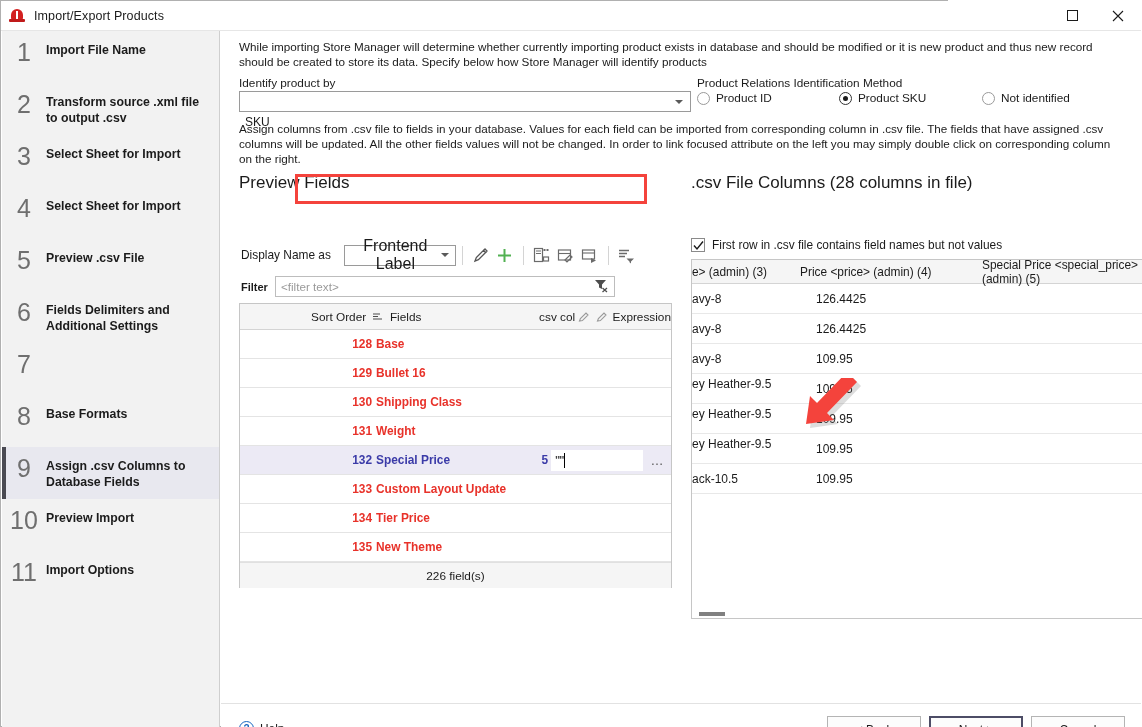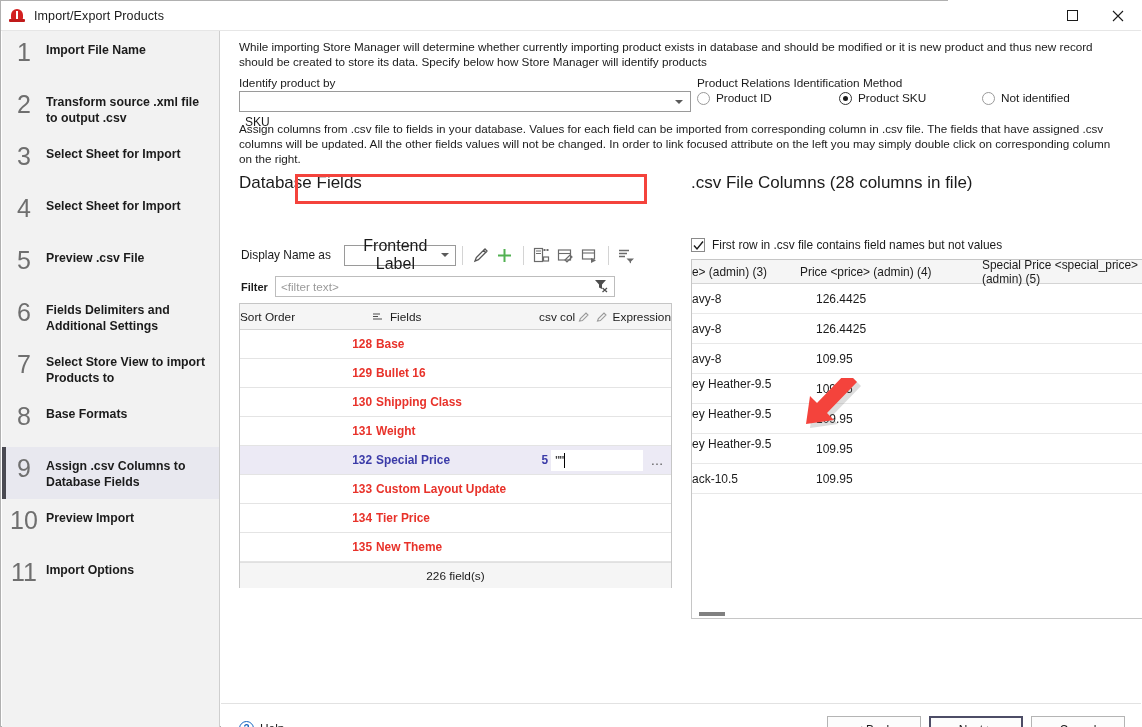--- a/index.html
+++ b/index.html
@@ -477,7 +477,7 @@
 
     <div class="assign-text">Assign columns from .csv file to fields in your database. Values for each field can be imported from corresponding column in .csv file. The fields that have assigned .csv columns will be updated. All the other fields values will not be changed. In order to link focused attribute on the left you may simply double click on corresponding column on the right.</div>
 
-    <div class="h-db">Database Fields</div>
+    <div class="h-db">Preview Fields</div>
     <div class="h-csv">.csv File Columns (28 columns in file)</div>
 
     <div class="dn-row">

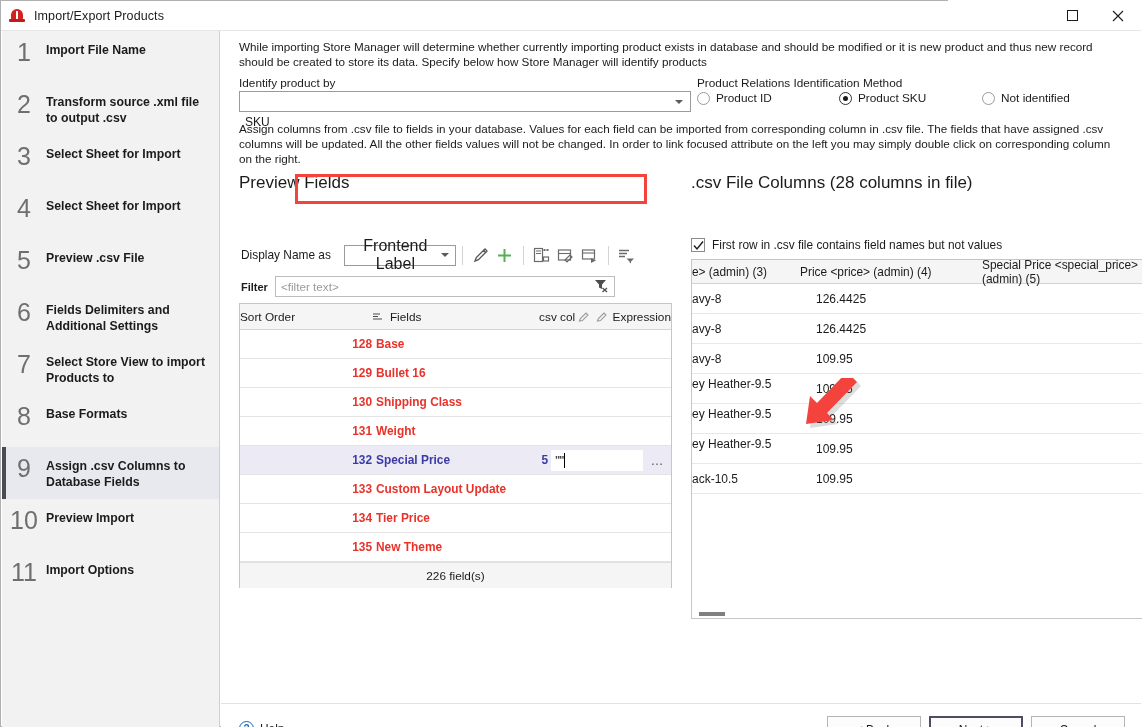--- a/index.html
+++ b/index.html
@@ -225,7 +225,7 @@
     background: #f5f5f5; border-bottom: 1px solid #d4d4d4;
     font-size: 11.8px; color: #1b1b1b;
   }
-  .gh-sort { width: 130px; padding-right: 2px; }
+  .gh-sort { width: 130px; text-align: right; padding-right: 2px; }
   .gh-sorticon { width: 18px; display:flex; align-items:center; justify-content:center;}
   .gh-fields { width: 120px; padding-left: 4px; }
   .gh-csv { width: 72px; text-align: right; }

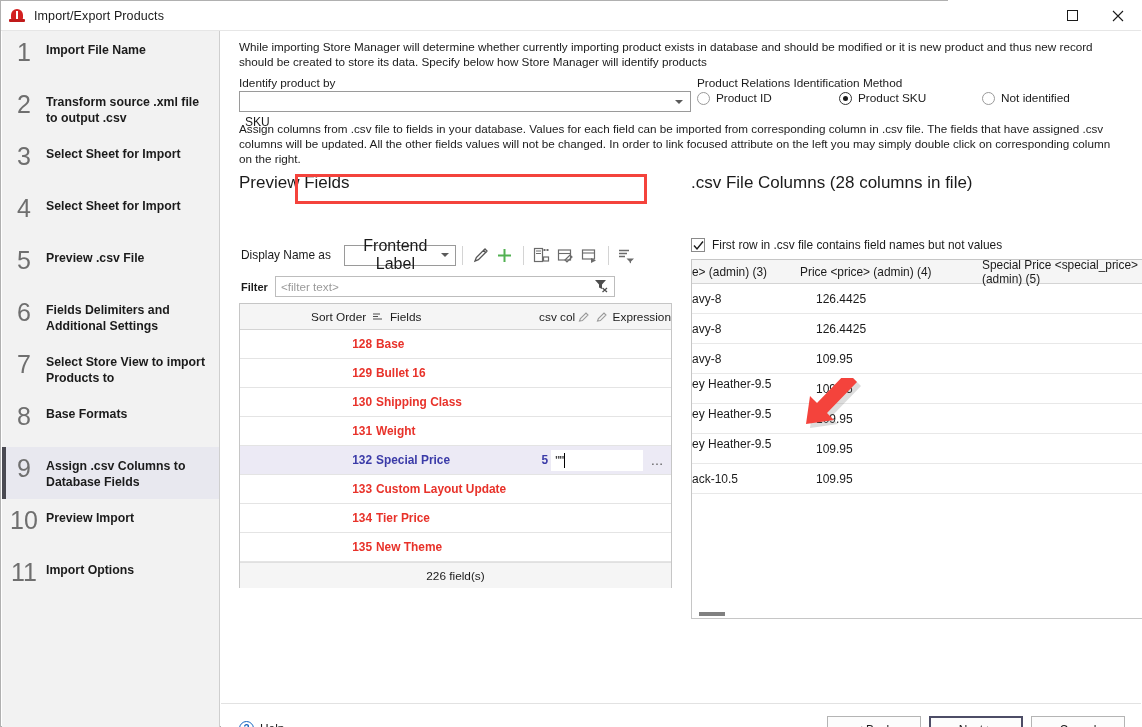--- a/index.html
+++ b/index.html
@@ -429,7 +429,6 @@
       </div>
       <div class="step">
         <div class="num">7</div>
-        <div class="label">Select Store View to import Products to</div>
       </div>
       <div class="step">
         <div class="num">8</div>

